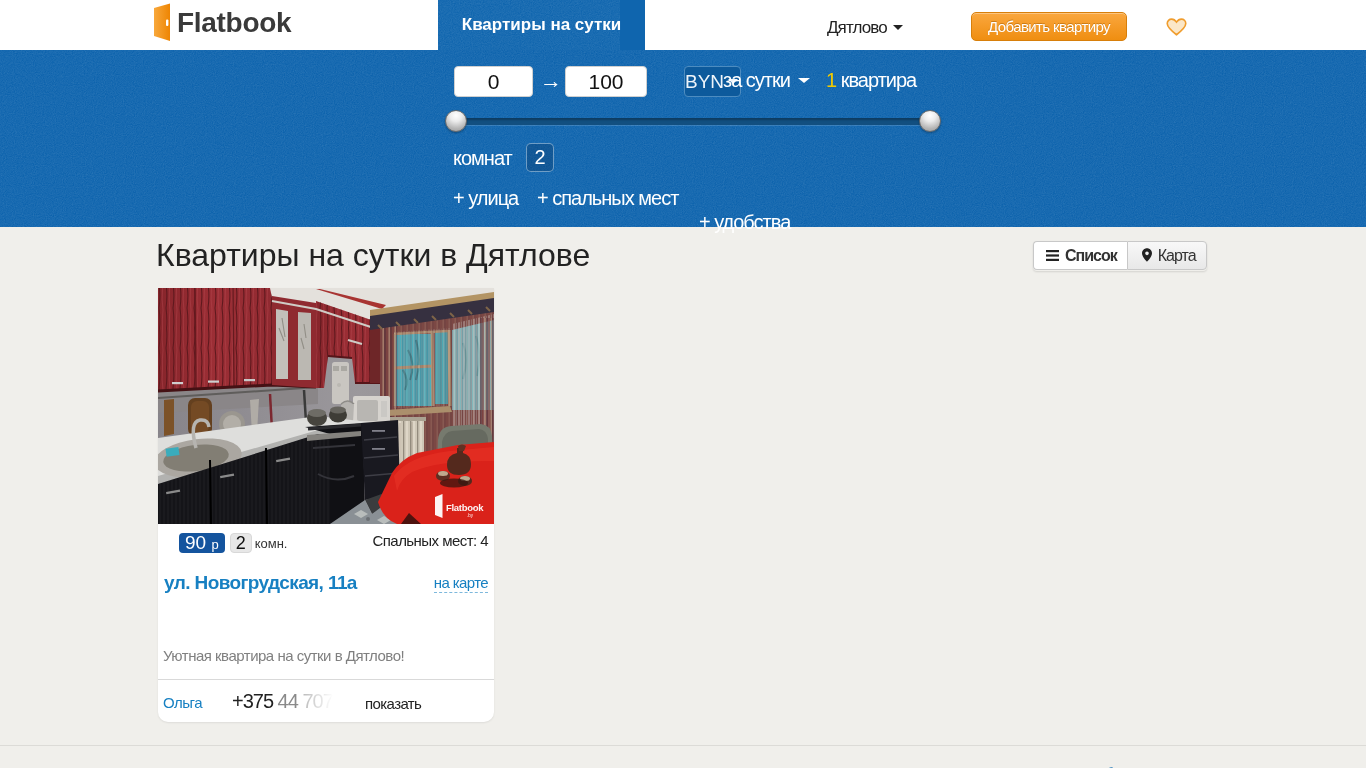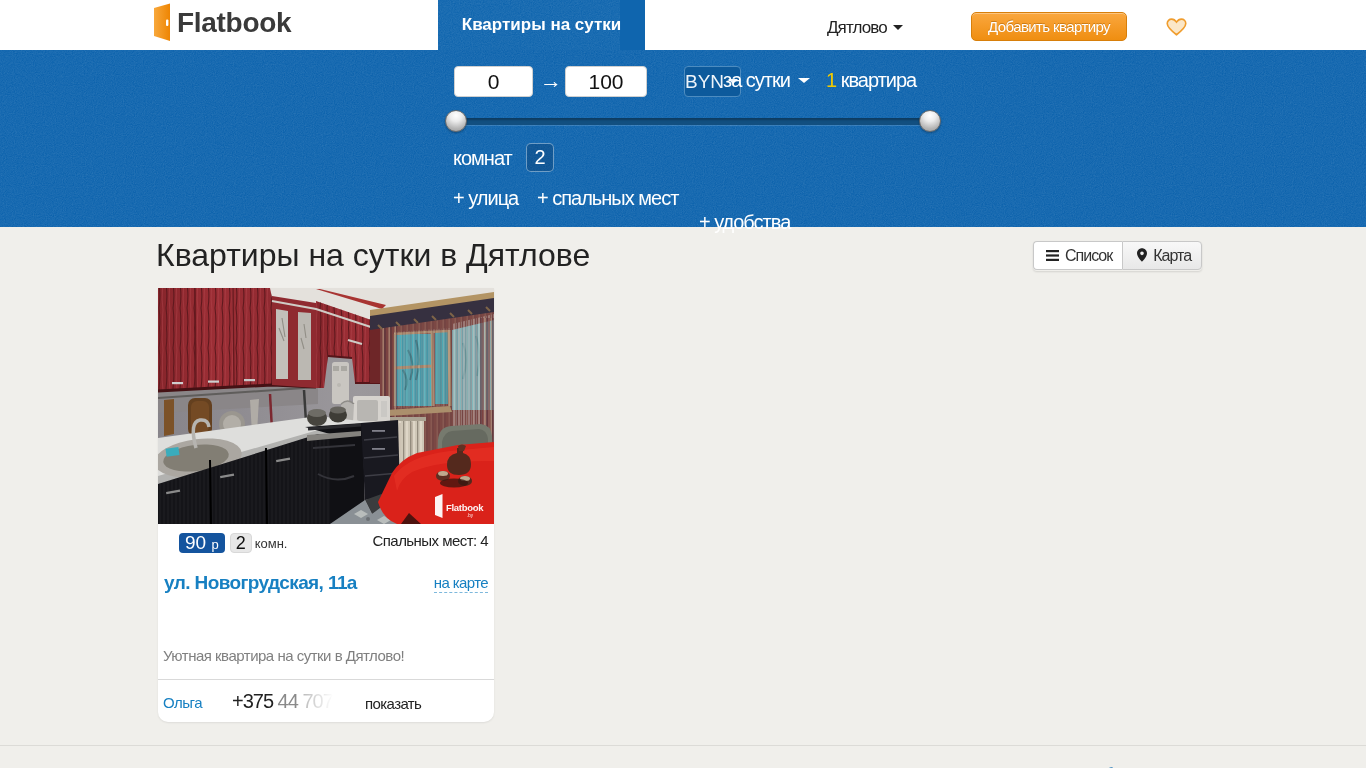--- a/index.html
+++ b/index.html
@@ -46,7 +46,7 @@
 #h1 { position:absolute; left:156px; top:237px; font-size:32px; color:#222; font-weight:normal; }
 #viewtoggle { position:absolute; left:1033px; top:241px; height:30px; border-radius:4px; box-shadow:0 1px 2px rgba(0,0,0,.12); }
 .vbtn { display:inline-block; height:29px; border:1px solid #c8c8c8; font-size:16px; letter-spacing:-1px; color:#333; line-height:27px; vertical-align:top; }
-#vbtn1 { border-radius:4px 0 0 4px; background:#fff; border-right:none; padding:0 10px 0 12px; }
+#vbtn1 { border-radius:4px 0 0 4px; background:#fff; border-right:none; padding:0 10px 0 12px;font-weight:bold; }
 #vbtn2 { border-radius:0 4px 4px 0; background:linear-gradient(#f8f8f8,#e8e8e8); padding:0 10px 5px 14px; }
 .vicon { display:inline-block; vertical-align:middle; margin:-3px 6px 0 0; }
 

